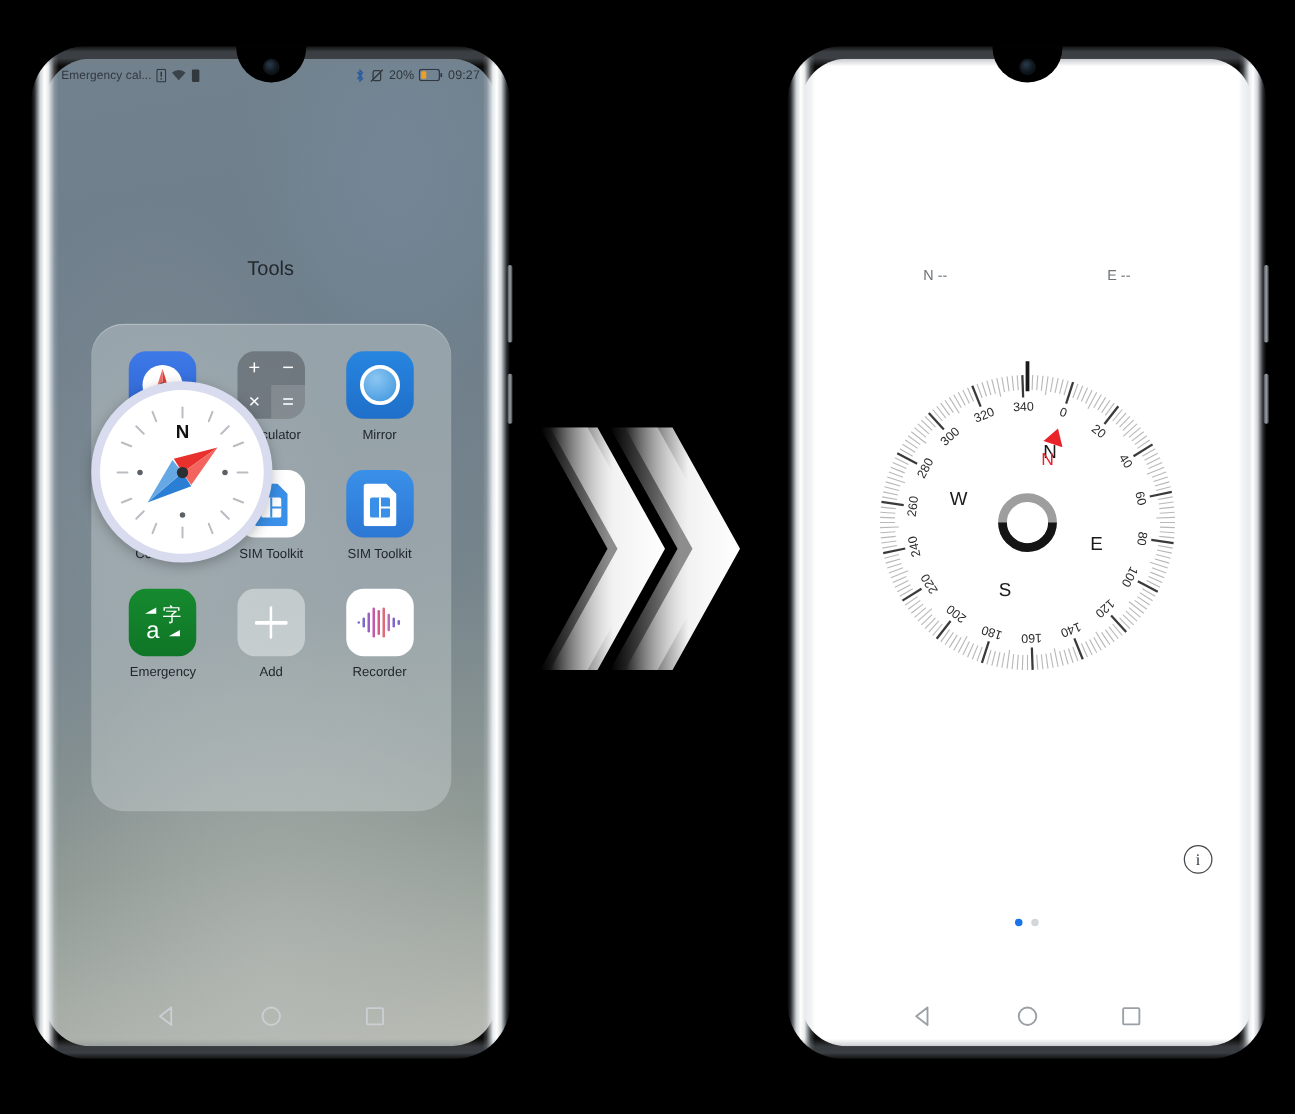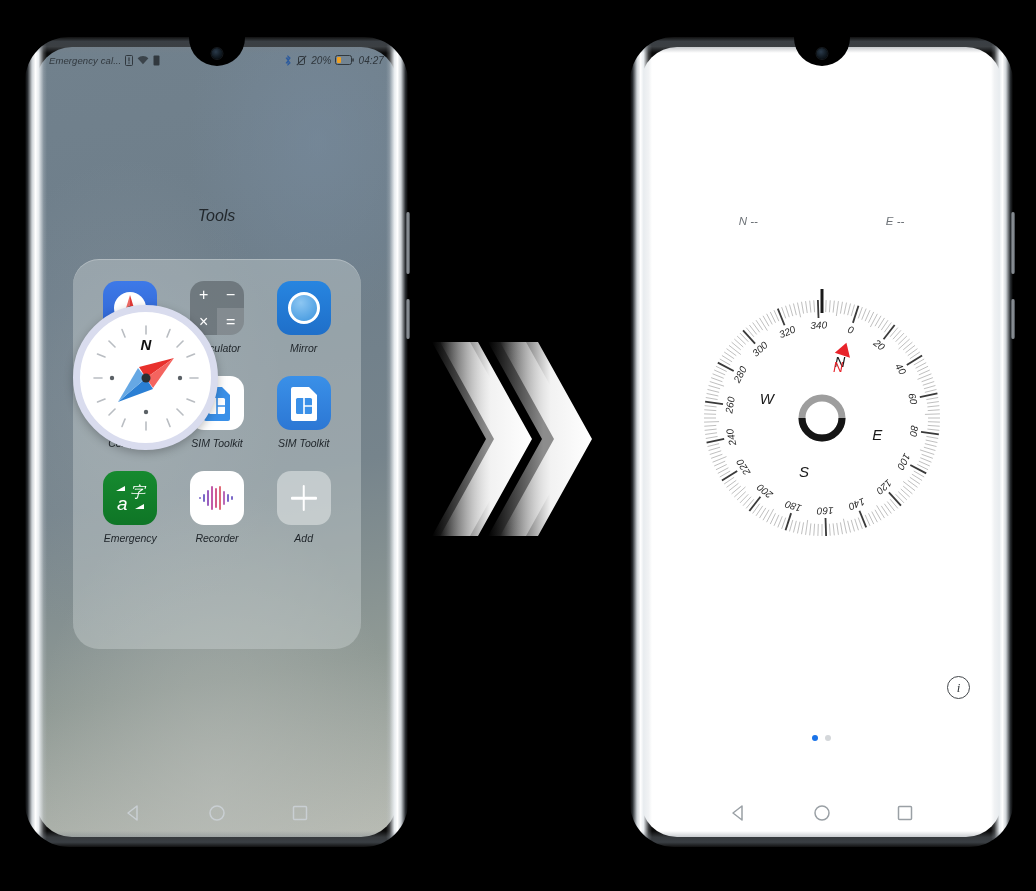--- a/index.html
+++ b/index.html
@@ -11,7 +11,7 @@
   }
 
   
-  .phone{ position:absolute;font-style:italic; }
+  .phone{ position:absolute; }
 
   #phone-left{ left:25px; top:37px; width:383px; height:810px; }
   #phone-right{ left:630px; top:37px; width:383px; height:810px; }

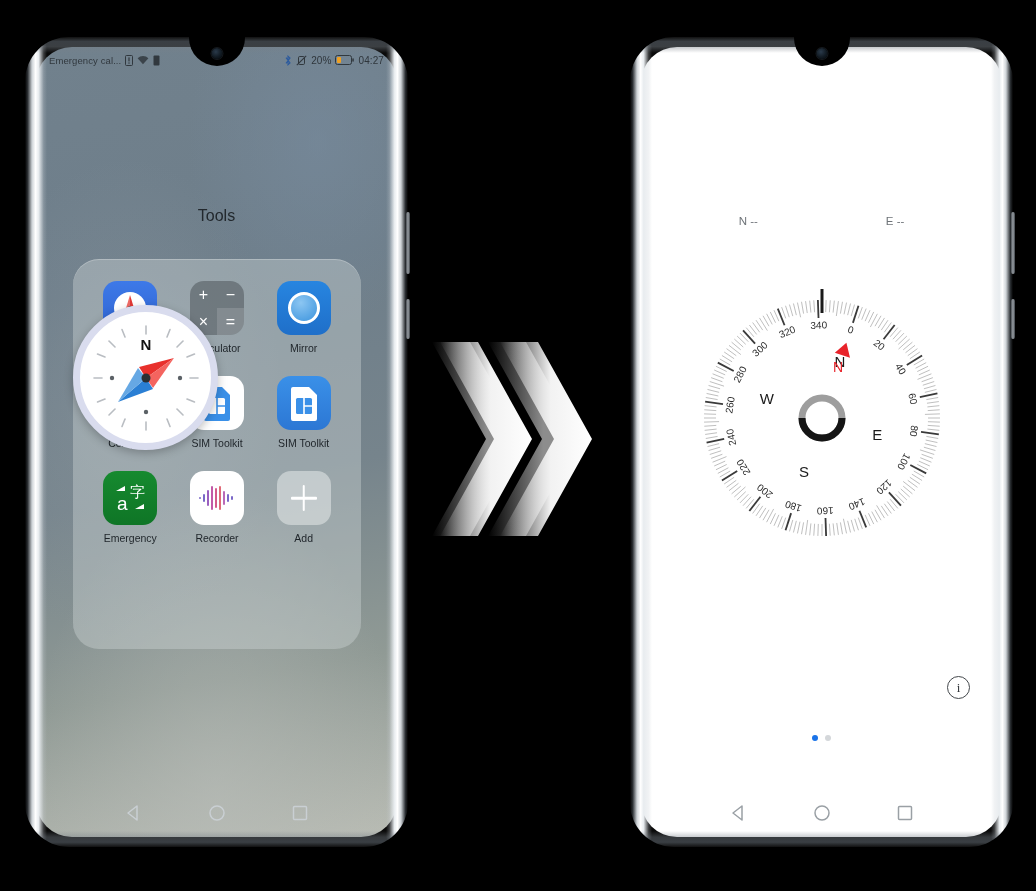--- a/index.html
+++ b/index.html
@@ -204,7 +204,7 @@
             <rect x="2" y="2" width="4" height="6" rx="1" fill="#f0a020"></rect>
             <rect x="17.3" y="3.3" width="1.5" height="3.4" rx="0.7" fill="#31383e"></rect>
           </svg>
-          <span>04:27</span>
+          <span>09:27</span>
         </div>
       </div>
 

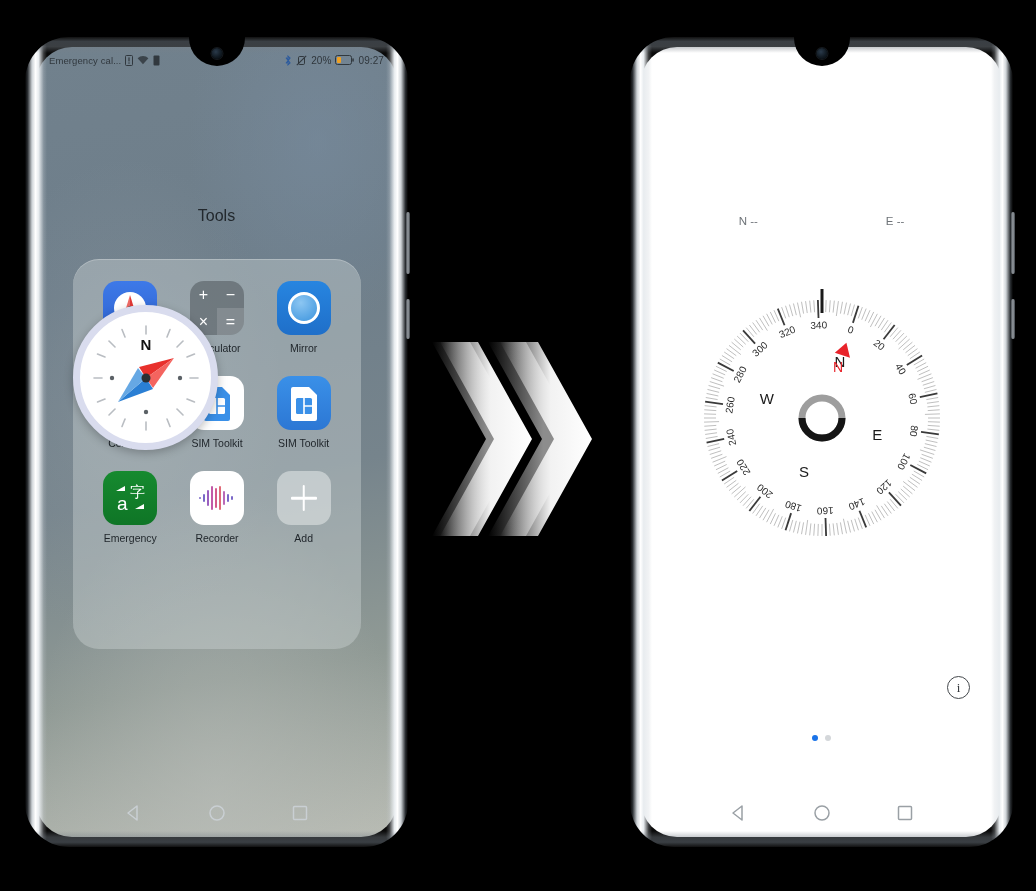--- a/index.html
+++ b/index.html
@@ -297,6 +297,13 @@
           </div>
 
           <div class="app">
+            <div class="icon ic-add">
+                <div class="pl"></div>
+              </div>
+            <div class="app-label">Add</div>
+          </div>
+
+          <div class="app">
             <div class="icon ic-rec">
               <svg width="40" height="26" viewBox="0 0 40 26">
                 <g stroke-linecap="round" stroke-width="2">
@@ -313,13 +320,6 @@
               </svg>
             </div>
             <div class="app-label">Recorder</div>
-          </div>
-
-          <div class="app">
-            <div class="icon ic-add">
-                <div class="pl"></div>
-              </div>
-            <div class="app-label">Add</div>
           </div>
 
         </div>

